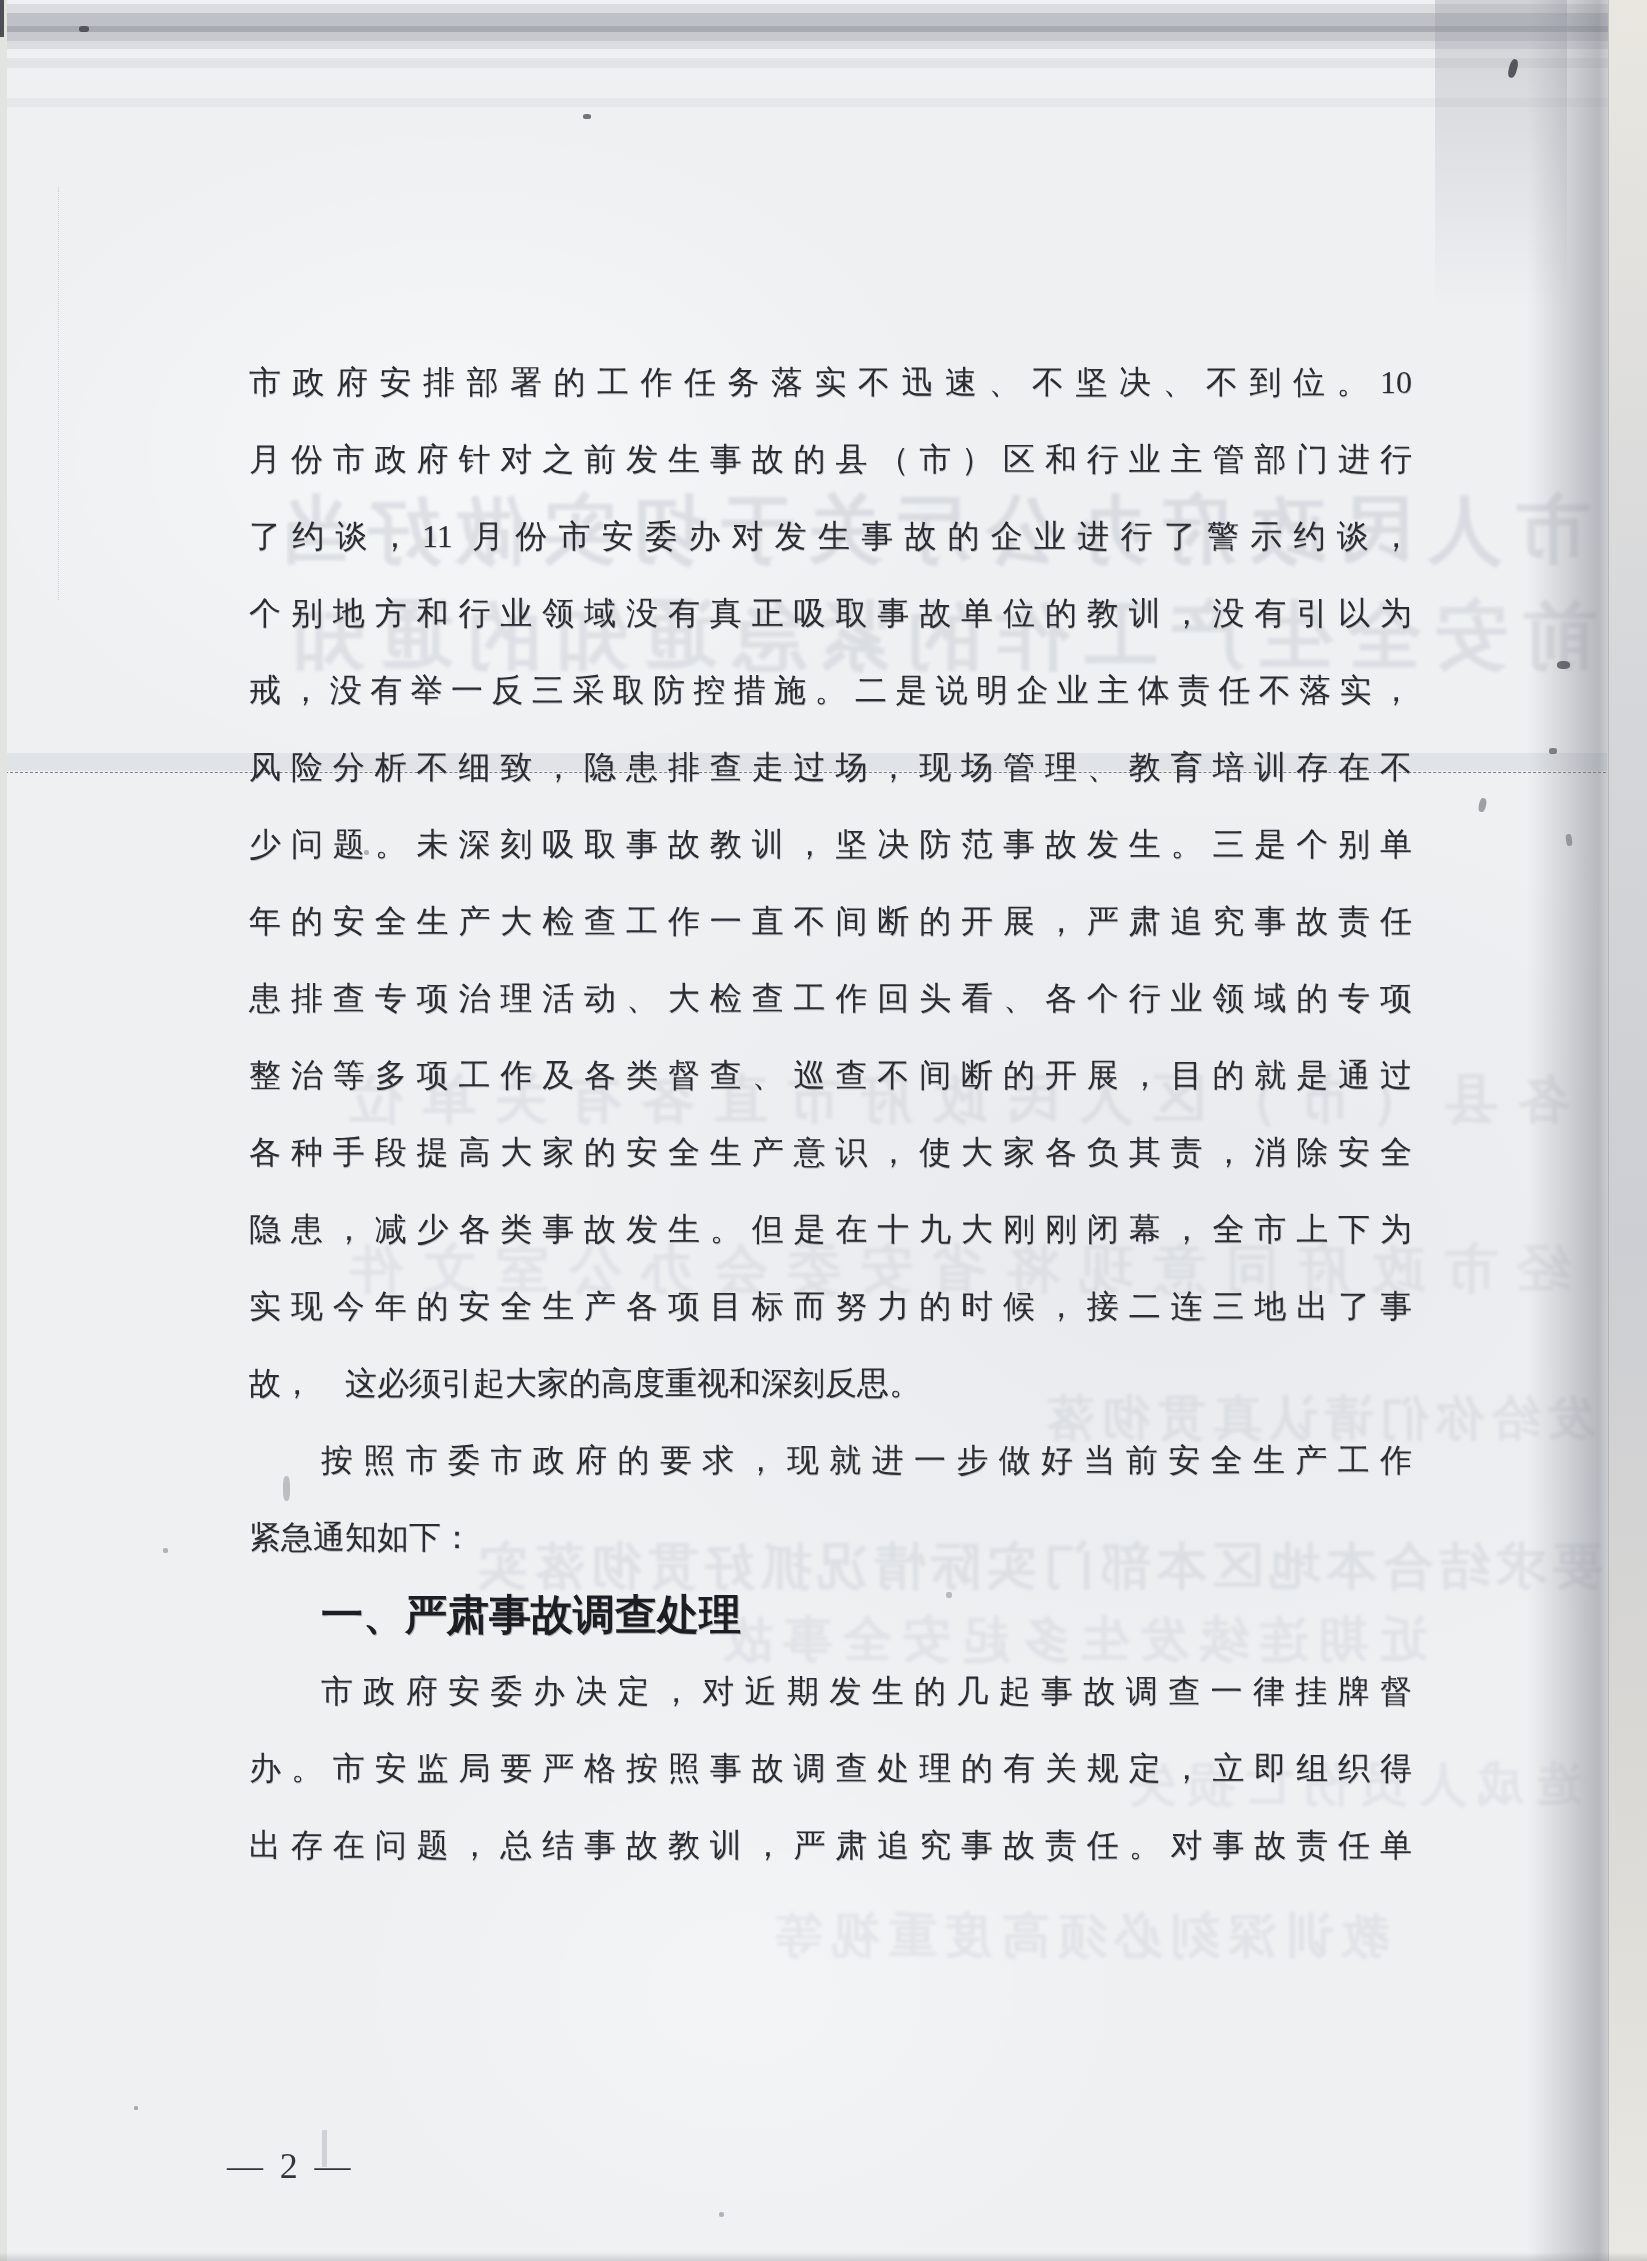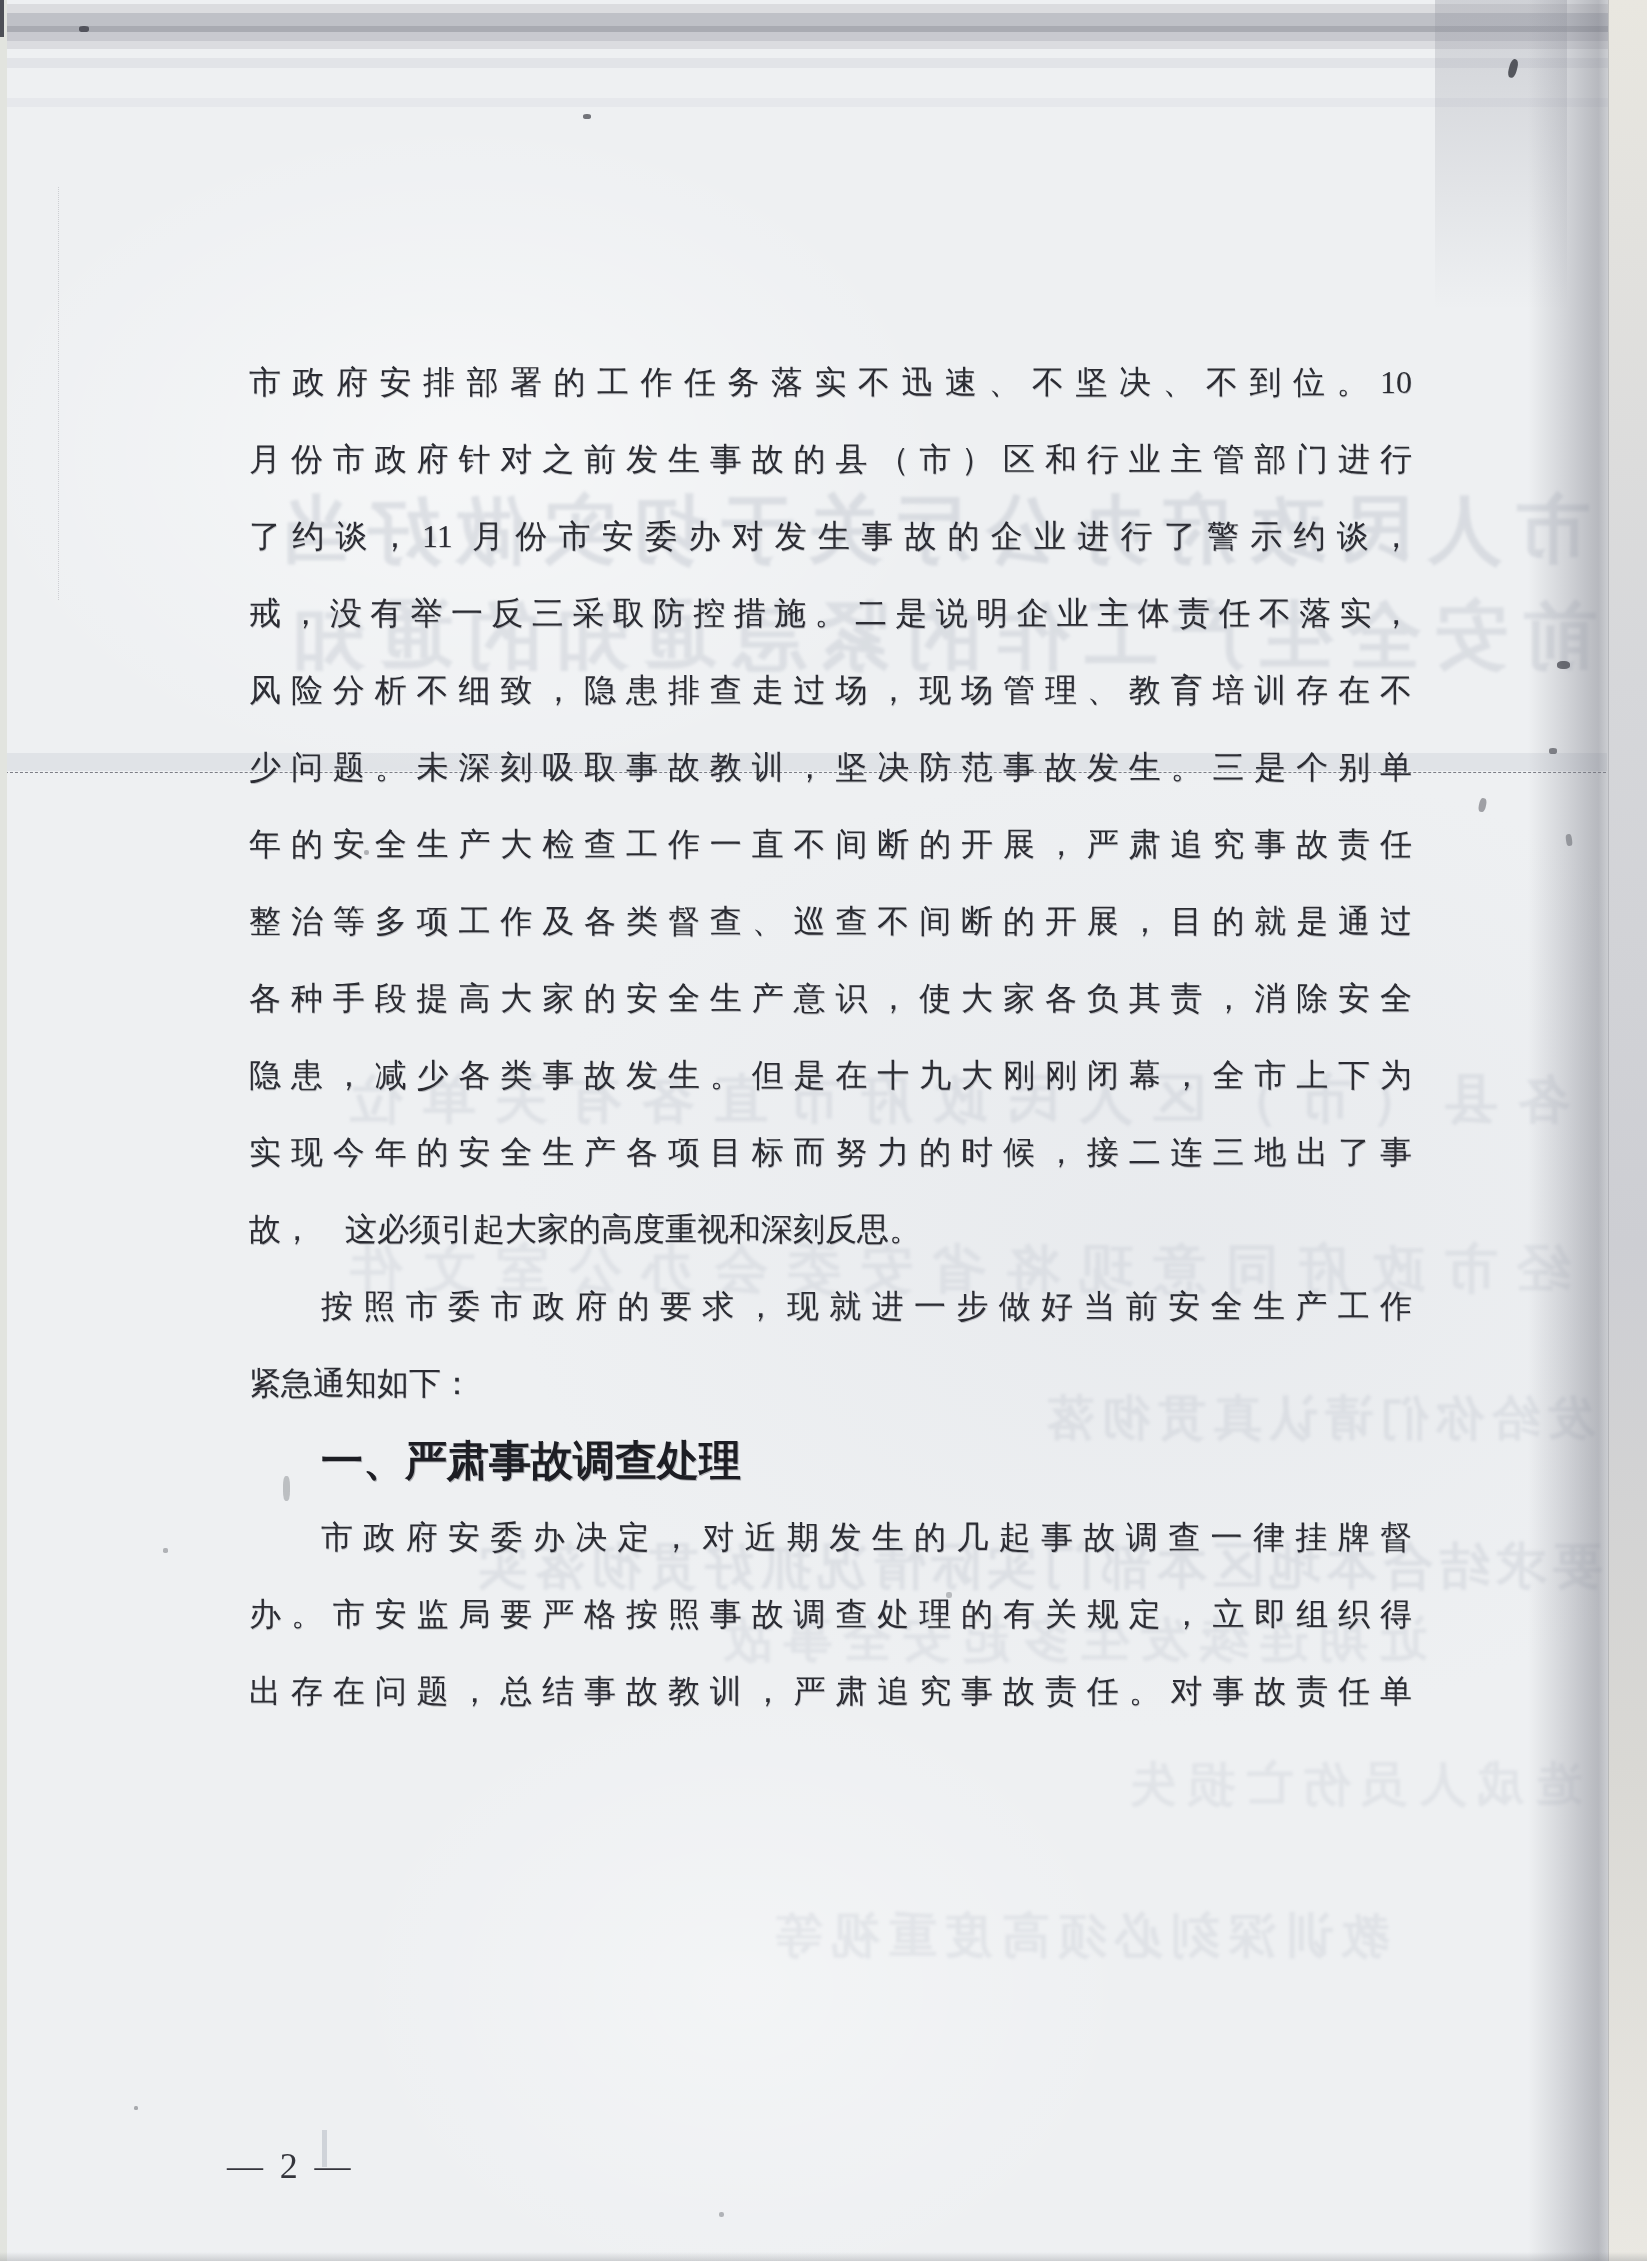--- a/index.html
+++ b/index.html
@@ -109,6 +109,7 @@
       <div class="line j">市政府安排部署的工作任务落实不迅速、不坚决、不到位。10</div>
       <div class="line j">月份市政府针对之前发生事故的县（市）区和行业主管部门进行</div>
       <div class="line j">了约谈，11 月份市安委办对发生事故的企业进行了警示约谈，</div>
+      <div class="line j">个别地方和行业领域没有真正吸取事故单位的教训，没有引以为</div>
       <div class="line j">戒，没有举一反三采取防控措施。二是说明企业主体责任不落实，</div>
       <div class="line j">风险分析不细致，隐患排查走过场，现场管理、教育培训存在不</div>
       <div class="line j">少问题。未深刻吸取事故教训，坚决防范事故发生。三是个别单</div>

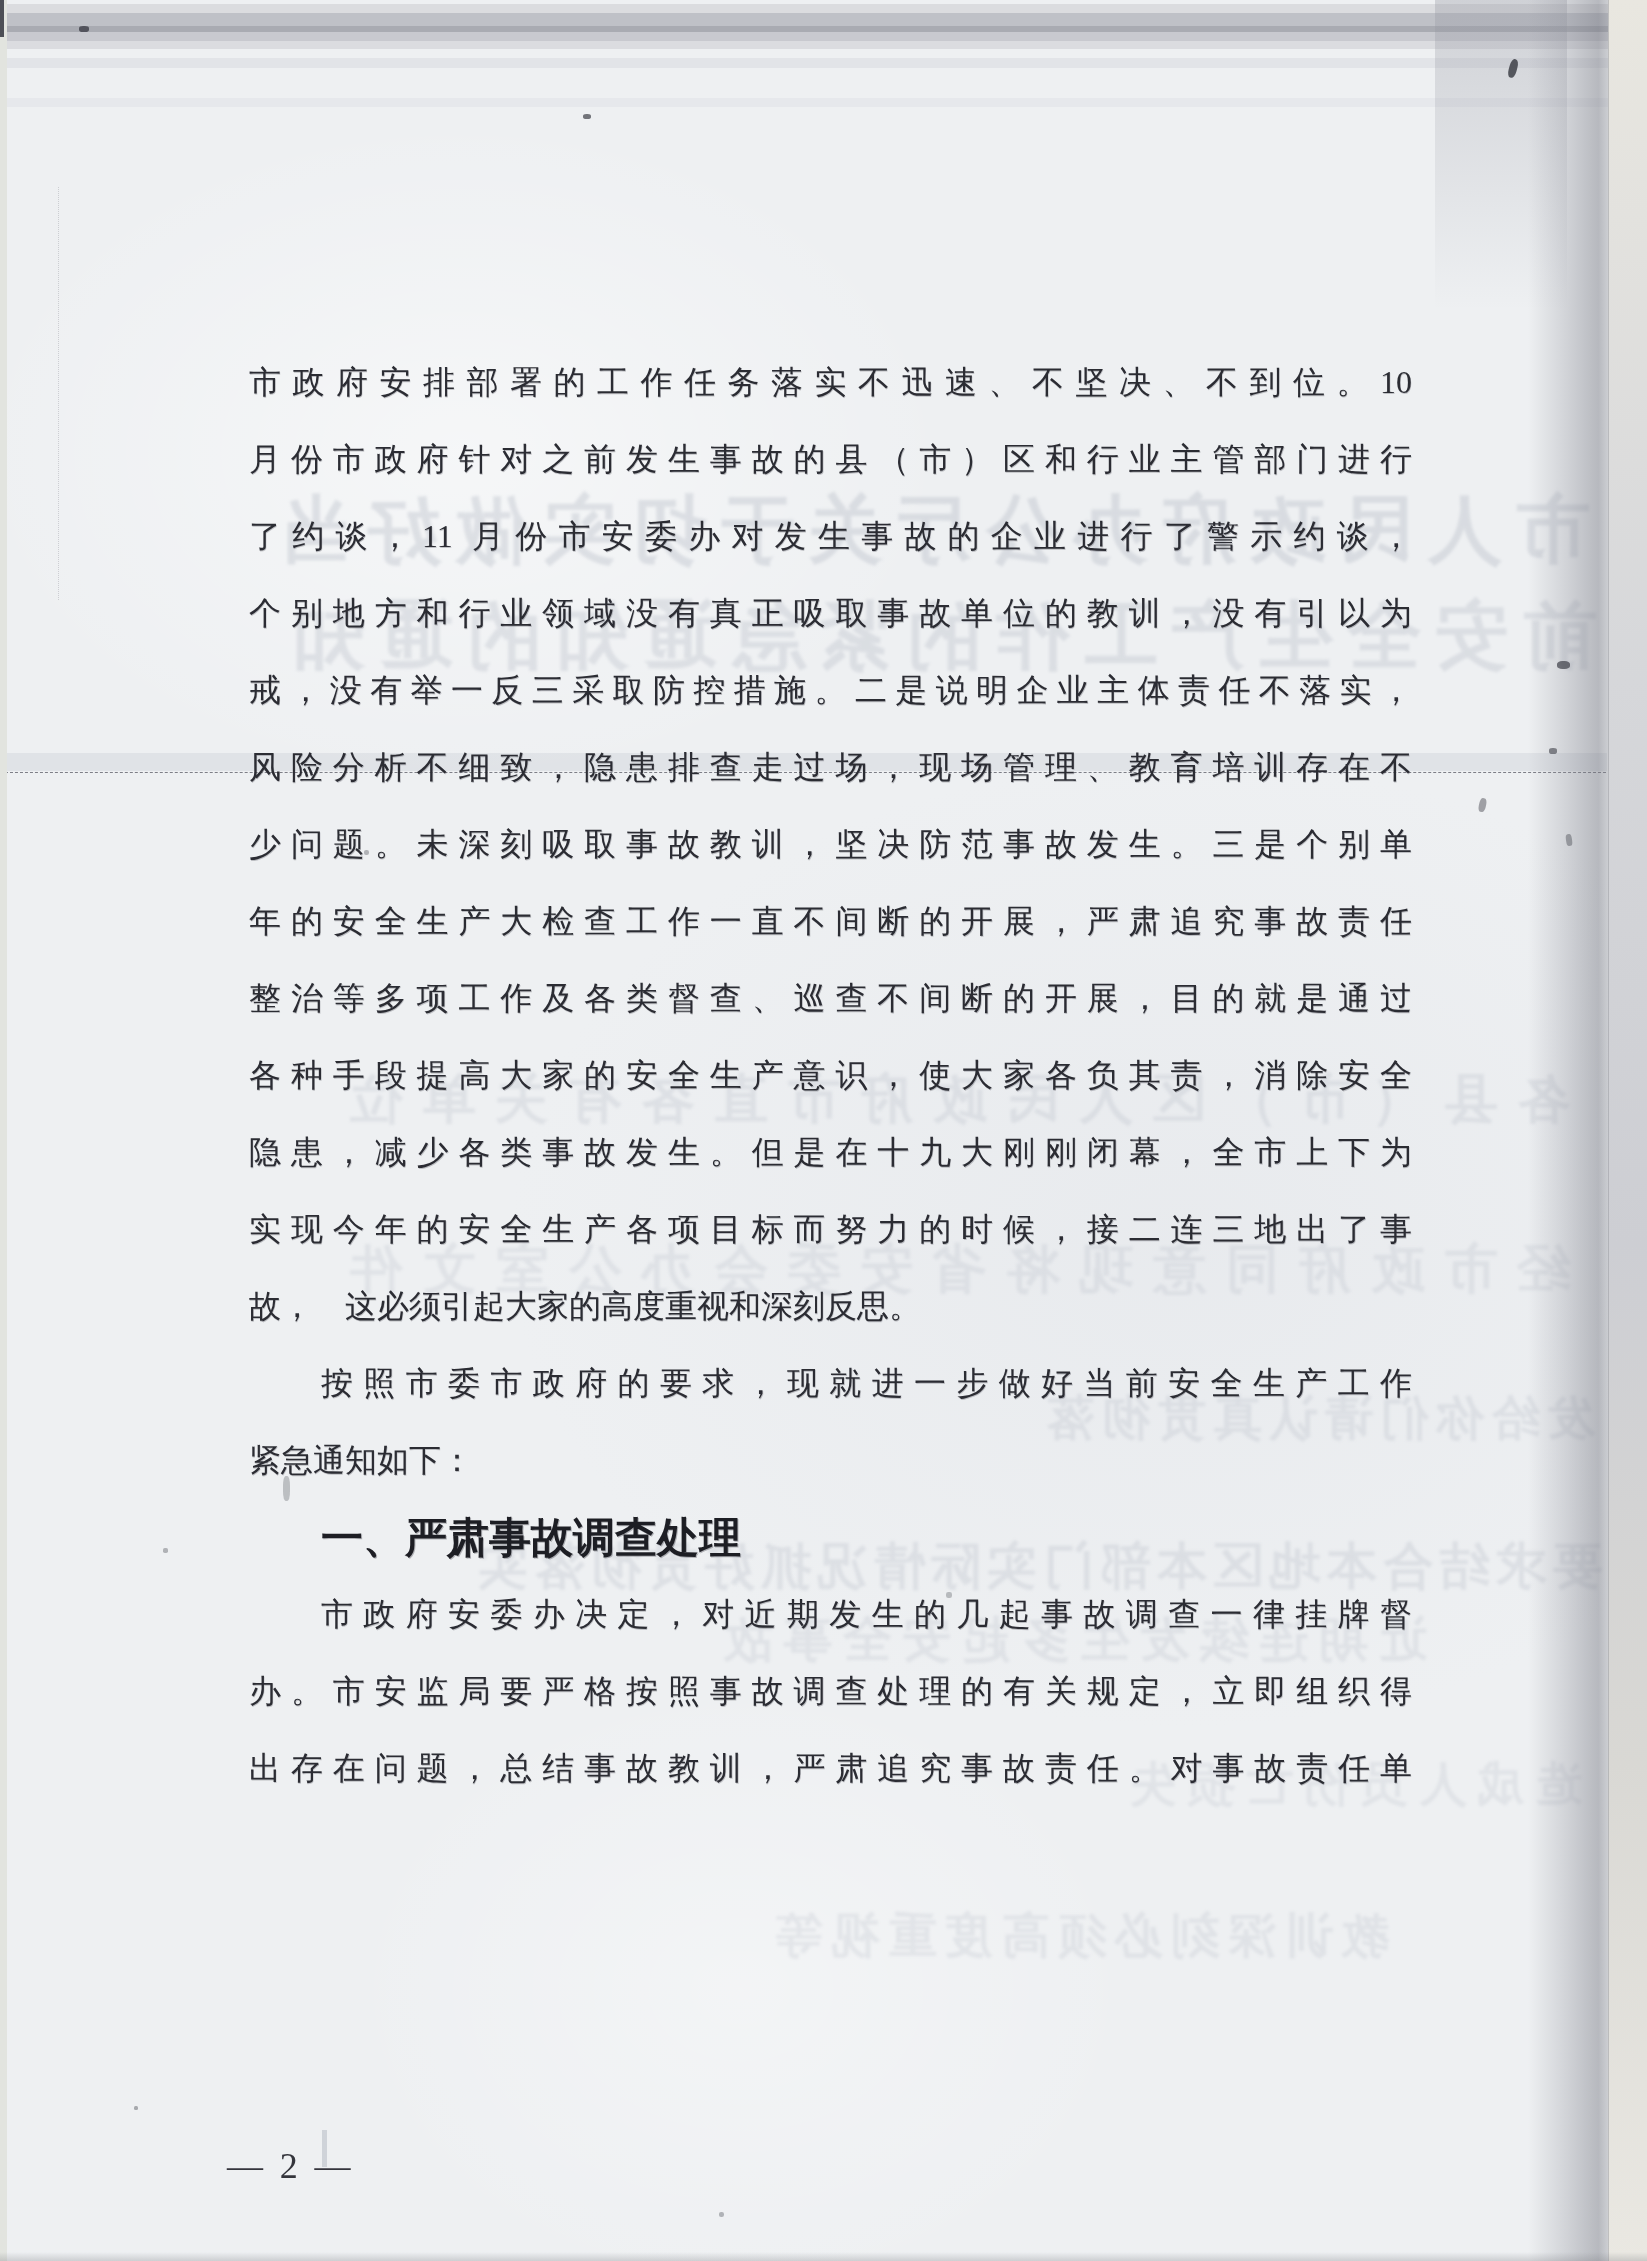--- a/index.html
+++ b/index.html
@@ -114,6 +114,7 @@
       <div class="line j">风险分析不细致，隐患排查走过场，现场管理、教育培训存在不</div>
       <div class="line j">少问题。未深刻吸取事故教训，坚决防范事故发生。三是个别单</div>
       <div class="line j">年的安全生产大检查工作一直不间断的开展，严肃追究事故责任</div>
+      <div class="line j">患排查专项治理活动、大检查工作回头看、各个行业领域的专项</div>
       <div class="line j">整治等多项工作及各类督查、巡查不间断的开展，目的就是通过</div>
       <div class="line j">各种手段提高大家的安全生产意识，使大家各负其责，消除安全</div>
       <div class="line j">隐患，减少各类事故发生。但是在十九大刚刚闭幕，全市上下为</div>

